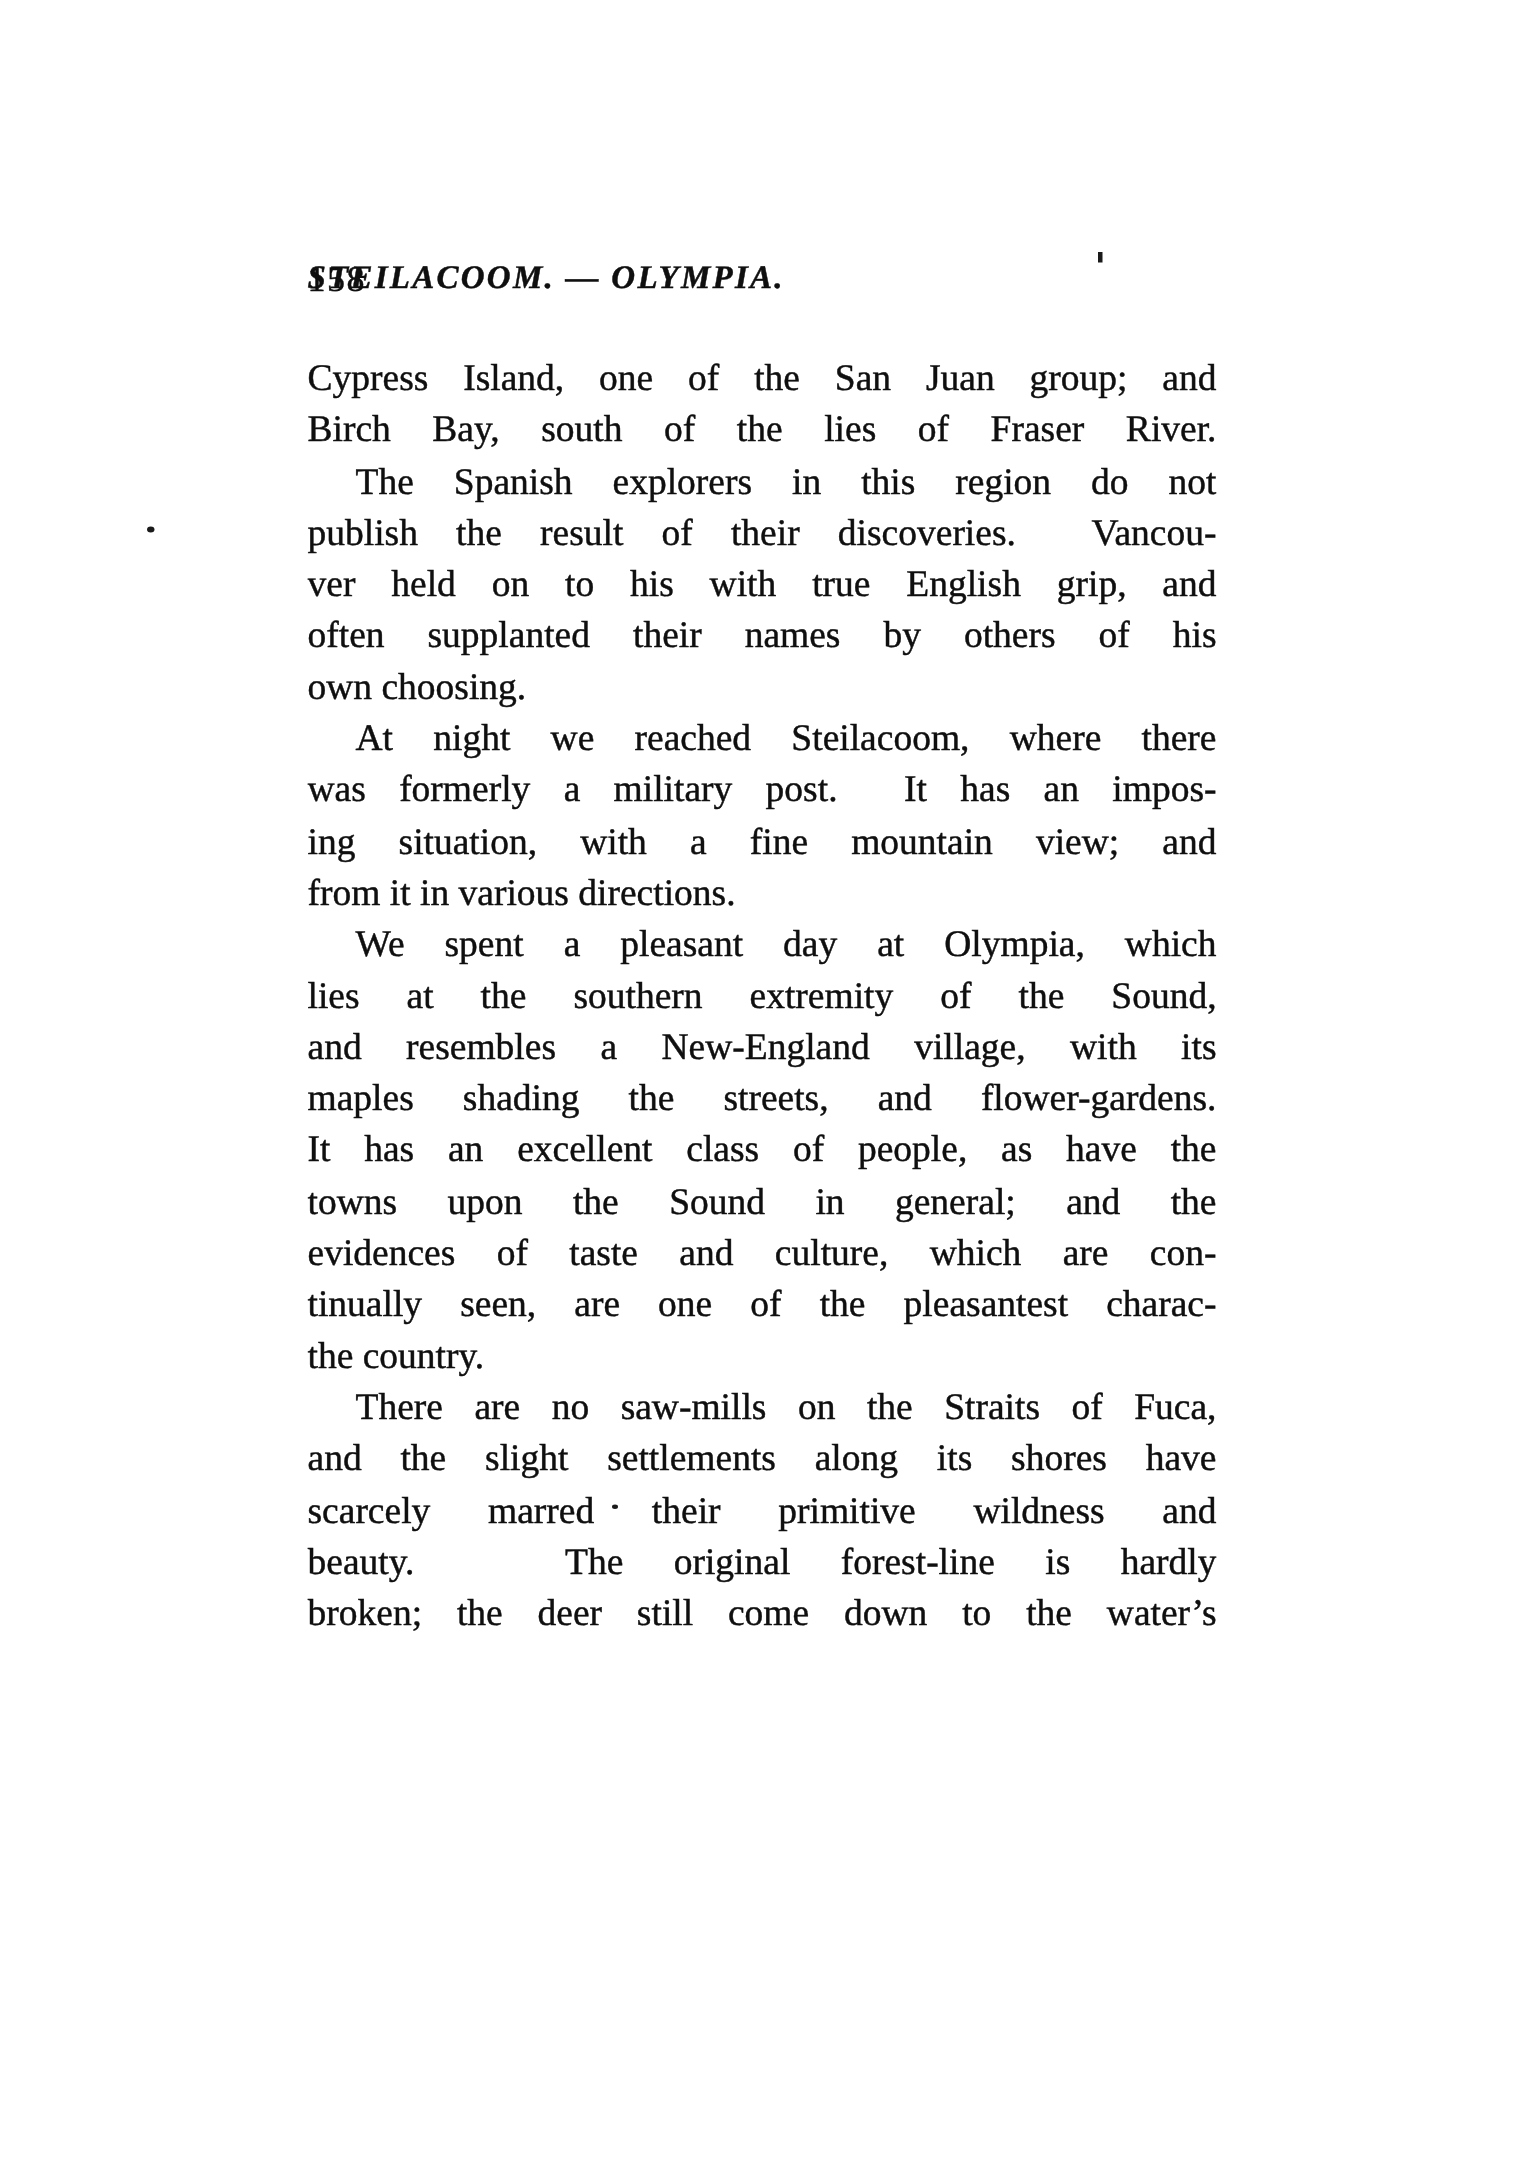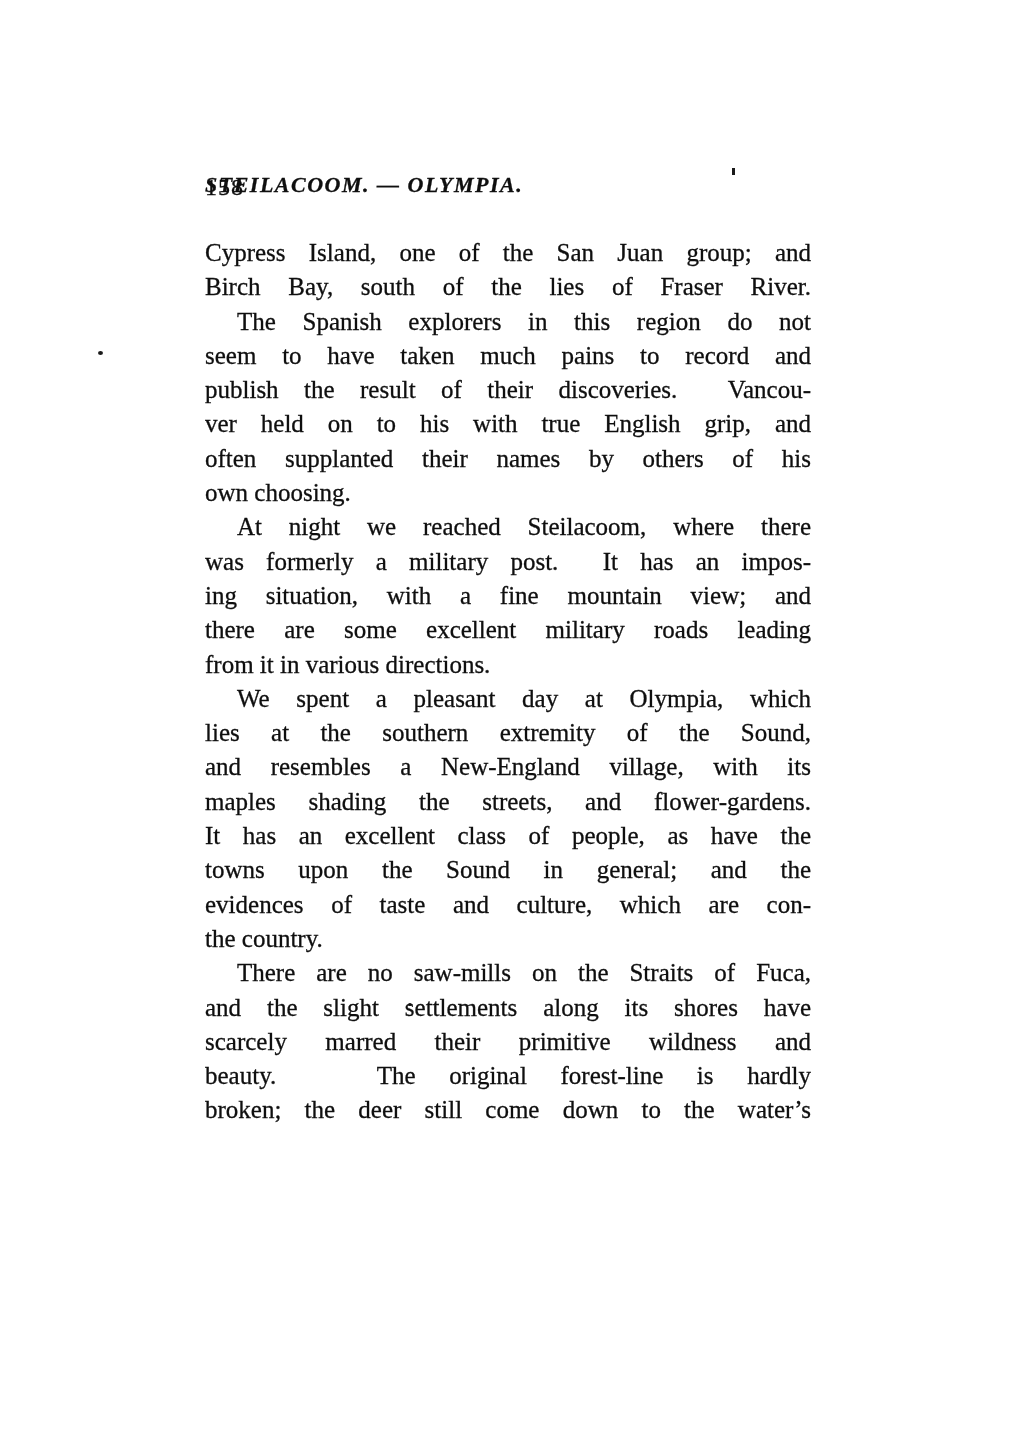--- a/index.html
+++ b/index.html
@@ -91,7 +91,6 @@
       </div>
       <div class="para">
         <div class="line indent">The Spanish explorers in this region do not</div>
-        <div class="line">seem to have taken much pains to record and</div>
         <div class="line">publish the result of their discoveries.&nbsp; Vancou-</div>
         <div class="line">ver held on to his with true English grip, and</div>
         <div class="line">often supplanted their names by others of his</div>

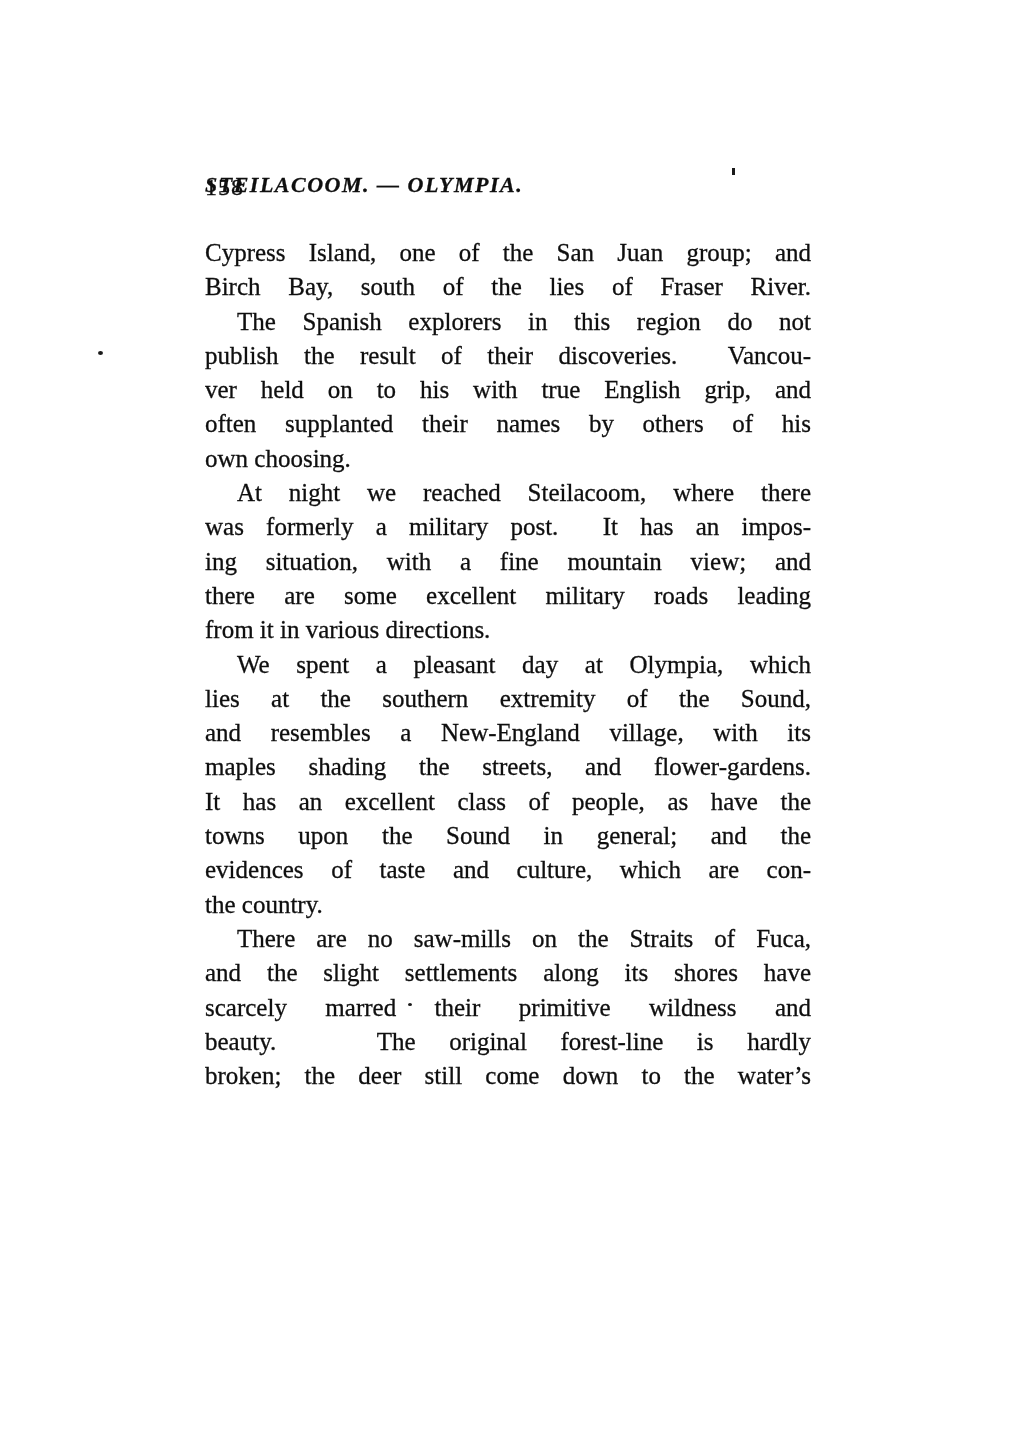--- a/index.html
+++ b/index.html
@@ -100,7 +100,6 @@
         <div class="line indent">At night we reached Steilacoom, where there</div>
         <div class="line">was formerly a military post.&nbsp; It has an impos-</div>
         <div class="line">ing situation, with a fine mountain view; and</div>
-        <div class="line">there are some excellent military roads leading</div>
         <div class="line last">from it in various directions.</div>
       </div>
       <div class="para">

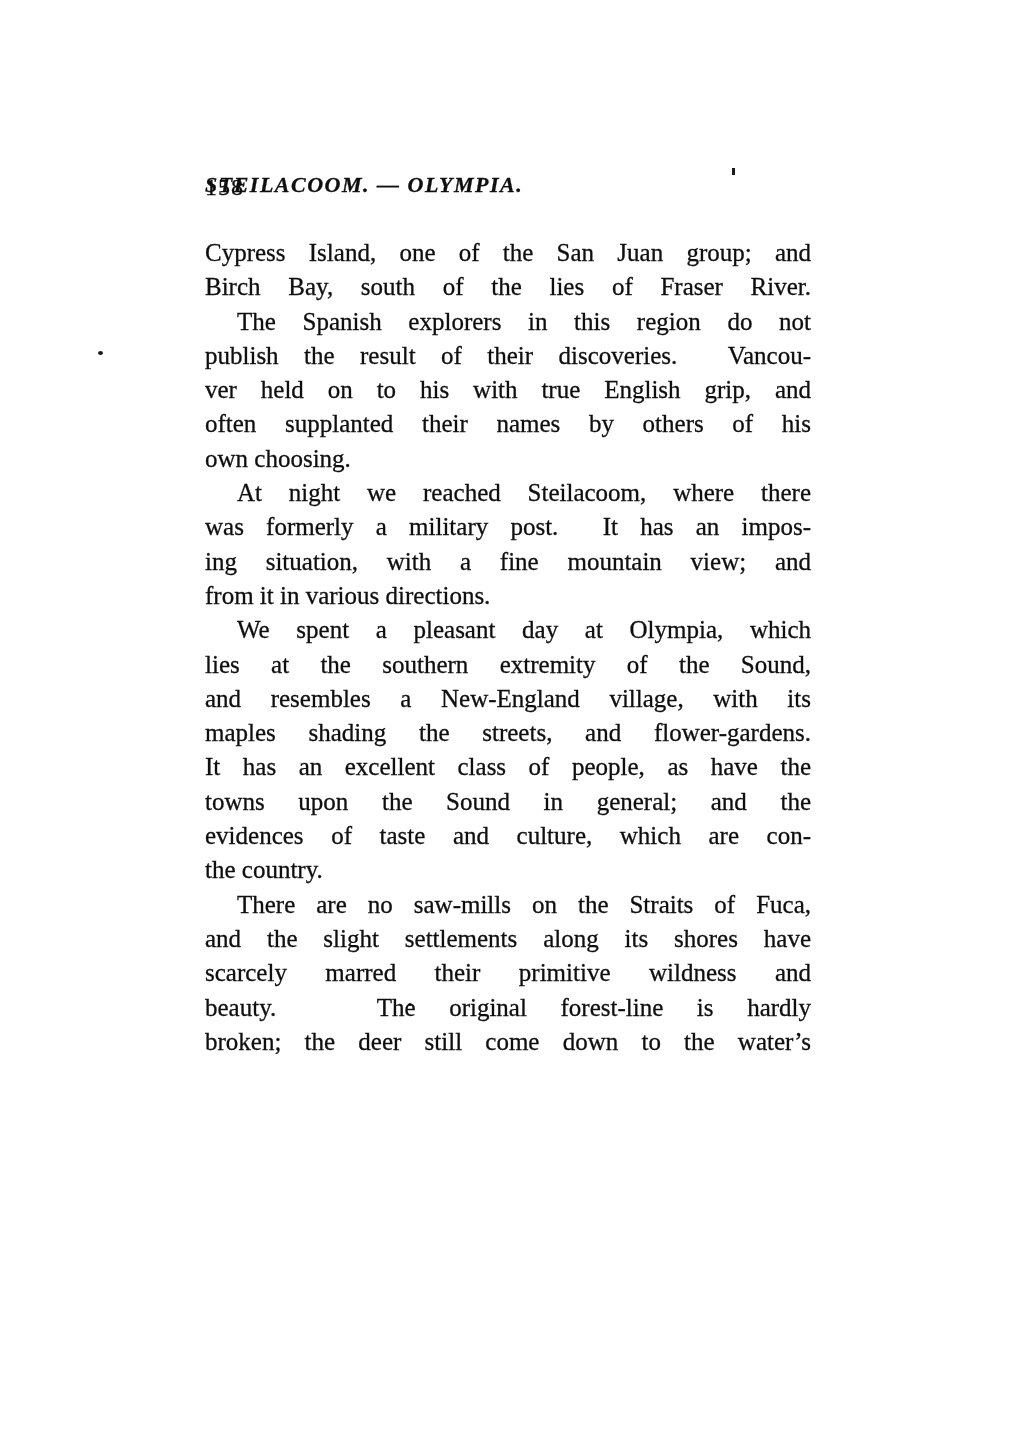--- a/index.html
+++ b/index.html
@@ -110,6 +110,7 @@
         <div class="line">It has an excellent class of people, as have the</div>
         <div class="line">towns upon the Sound in general; and the</div>
         <div class="line">evidences of taste and culture, which are con-</div>
+        <div class="line">tinually seen, are one of the pleasantest charac-</div>
         <div class="line last">the country.</div>
       </div>
       <div class="para">

